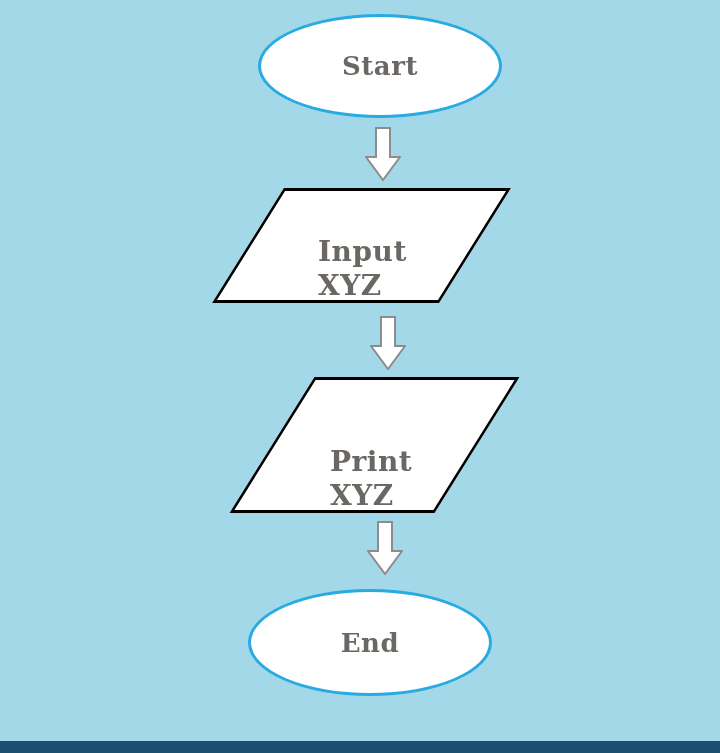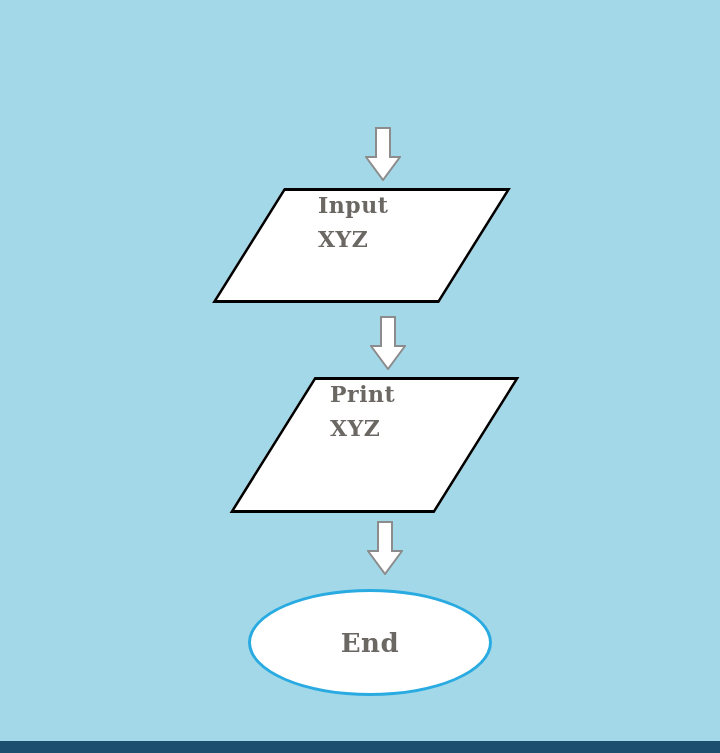--- a/index.html
+++ b/index.html
@@ -102,6 +102,9 @@
 
 <div class="canvas">
 
+  <div class="node-terminator start">
+    <span class="terminator-label">Start</span>
+  </div>
 
   <div class="arrow a1">
     <svg viewBox="0 0 36 54" aria-hidden="true">

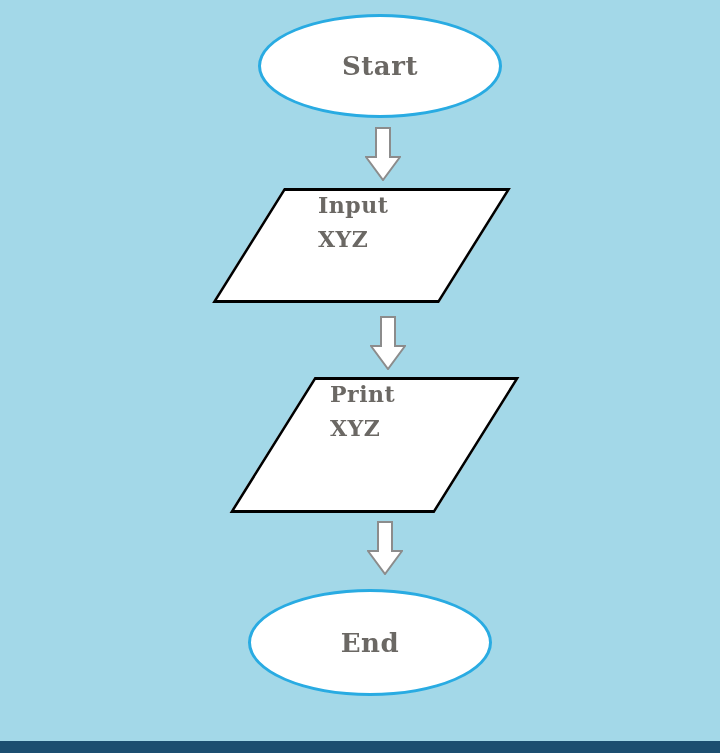--- a/index.html
+++ b/index.html
@@ -60,10 +60,10 @@
     inset: 0;
     display: flex;
     flex-direction: column;
-    justify-content: flex-start;
+    justify-content: flex-end;
     align-items: flex-start;
     font-weight: bold;
-    font-size: 22px;
+    font-size: 28px;
     line-height: 34px;
     letter-spacing: 0.5px;
     color: var(--text, #6b6864);

